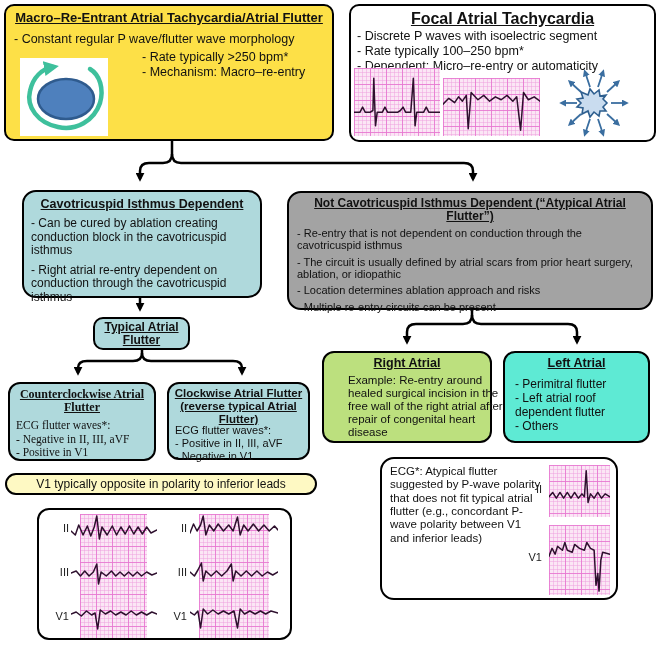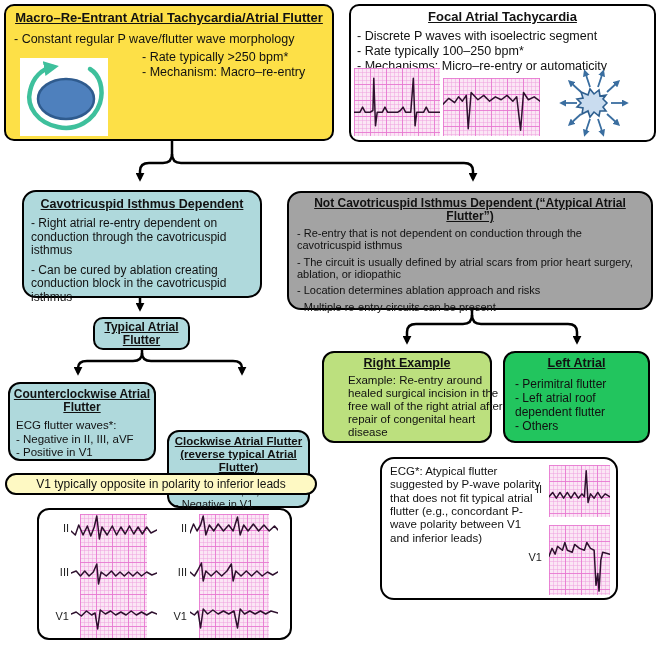--- a/index.html
+++ b/index.html
@@ -25,7 +25,7 @@
   #macro-right{position:absolute;left:136px;top:44px;font-size:12.5px;line-height:1.18;}
   #loop-img{position:absolute;left:14px;top:52px;width:88px;height:78px;background:#fff;}
   #focal-box{left:349px;top:4px;width:307px;height:138px;border-radius:10px;background:#fff;}
-  #focal-box .title{font-size:13px;padding-top:4px;}
+  #focal-box .title{font-size:16px;padding-top:4px;}
   #focal-bullets{position:absolute;left:6px;top:23px;font-size:12.5px;line-height:1.18;}
   #focal-strip1{left:3px;top:62px;width:86px;height:68px;}
   #focal-strip2{left:92px;top:72px;width:97px;height:58px;}

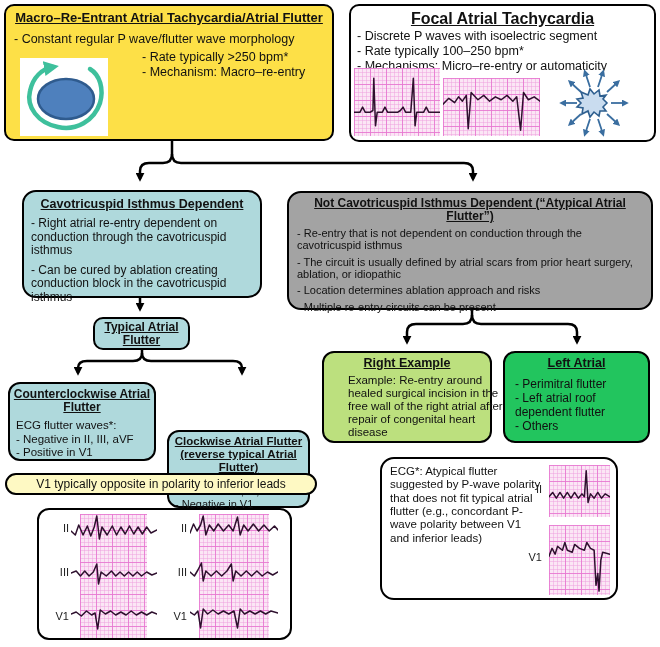--- a/index.html
+++ b/index.html
@@ -115,7 +115,7 @@
     <div id="focal-bullets">
       <div>- Discrete P waves with isoelectric segment</div>
       <div>- Rate typically 100–250 bpm*</div>
-      <div>- Mechanisms: Micro–re-entry or automaticity</div>
+      <div>- Dependent: Micro–re-entry or automaticity</div>
     </div>
     <div id="focal-strip1" class="ecgbg">
       <svg class="wave" viewBox="0 0 100 40" preserveAspectRatio="none">

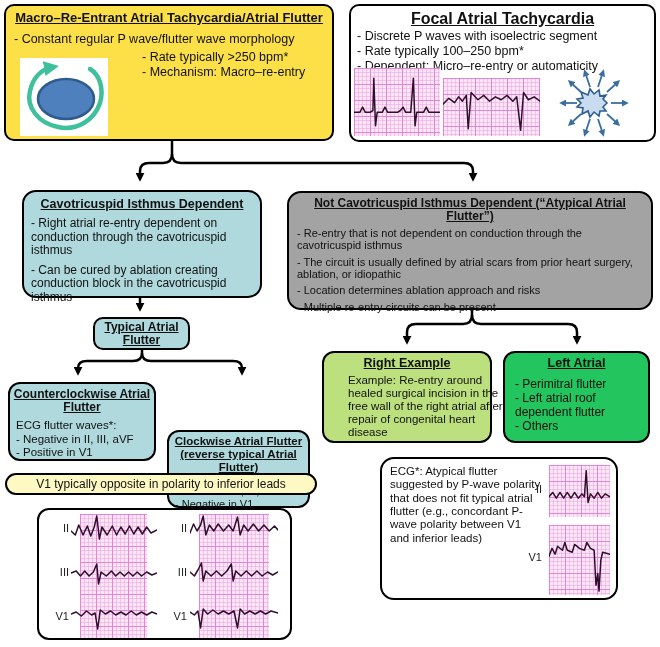--- a/index.html
+++ b/index.html
@@ -149,8 +149,8 @@
   <div id="cti-box" class="box" style="background:#AFD9DC;">
     <div class="title">Cavotricuspid Isthmus Dependent</div>
     <div id="cti-bullets" class="body-txt">
+      <div class="bullet">- Can be cured by ablation creating conduction block in the cavotricuspid isthmus</div>
       <div class="bullet">- Right atrial re-entry dependent on conduction through the cavotricuspid isthmus</div>
-      <div class="bullet">- Can be cured by ablation creating conduction block in the cavotricuspid isthmus</div>
     </div>
   </div>
 

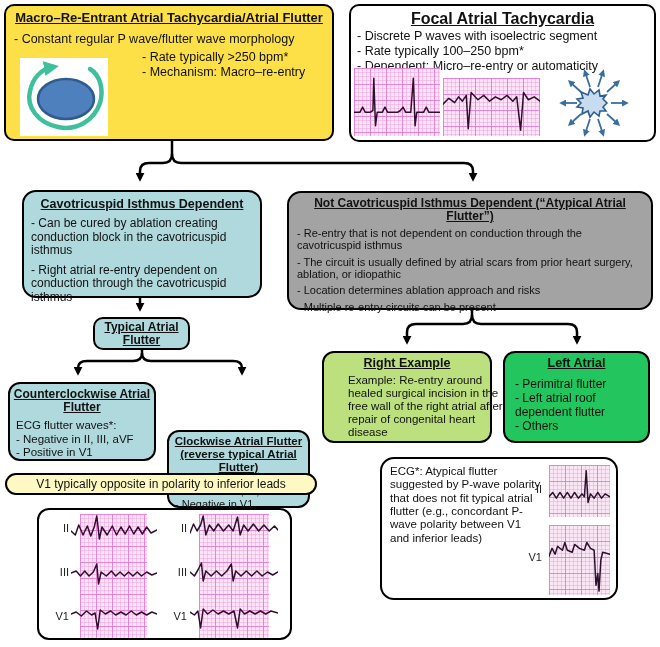--- a/index.html
+++ b/index.html
@@ -191,7 +191,7 @@
   </div>
 
   <div id="right-atrial-box" class="box" style="background:#BCE07E;">
-    <div class="title">Right Example</div>
+    <div class="title">Right Atrial</div>
     <div id="ra-body">Example: Re-entry around healed surgical incision in the free wall of the right atrial after repair of congenital heart disease</div>
   </div>
 

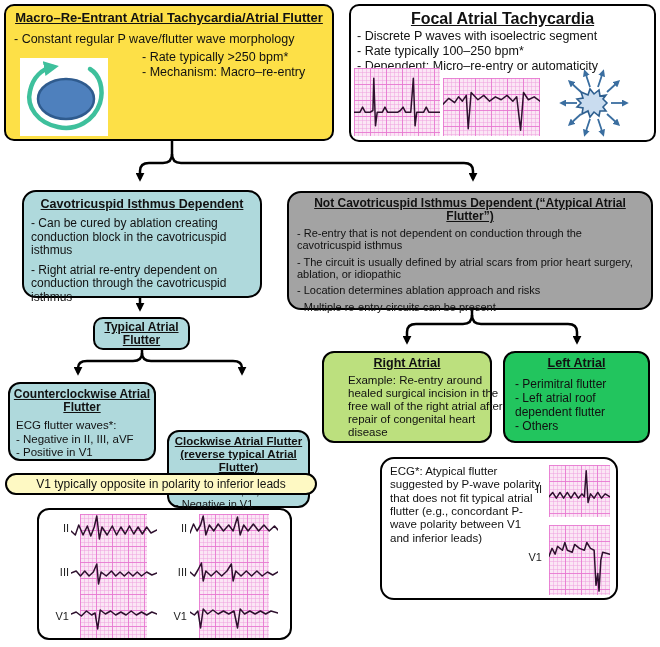--- a/index.html
+++ b/index.html
@@ -195,7 +195,7 @@
     <div id="ra-body">Example: Re-entry around healed surgical incision in the free wall of the right atrial after repair of congenital heart disease</div>
   </div>
 
-  <div id="left-atrial-box" class="box" style="background:#22c55e;">
+  <div id="left-atrial-box" class="box" style="background:#5eead4;">
     <div class="title">Left Atrial</div>
     <div id="la-body">
       <div>- Perimitral flutter</div>

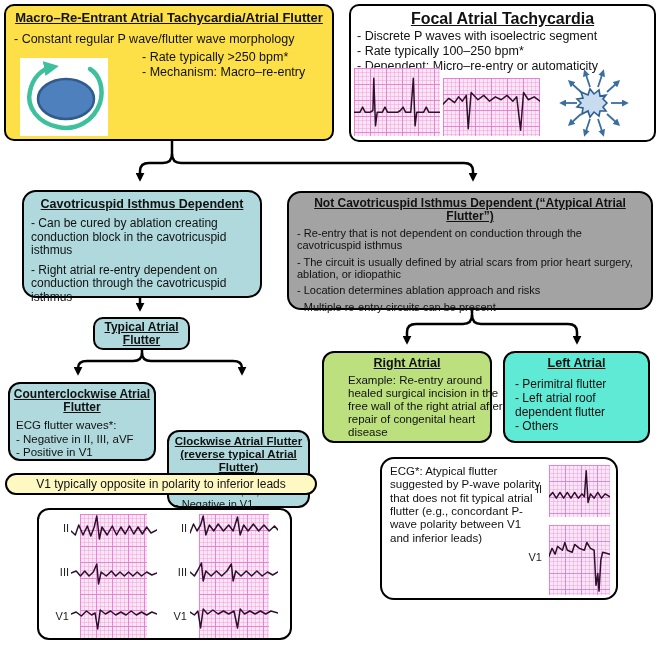--- a/index.html
+++ b/index.html
@@ -40,7 +40,7 @@
   #noncti-bullets .bullet{margin-bottom:4px;line-height:1.12;}
   #typical-box{left:93px;top:317px;width:97px;height:33px;border-radius:10px;}
   #typical-box .title{font-size:12px;padding-top:2px;}
-  #ccw-box{left:8px;top:382px;width:148px;height:79px;border-radius:12px;}
+  #ccw-box{left:8px;top:382px;width:148px;height:79px;border-radius:12px;font-family:Liberation Serif, serif;}
   #ccw-box .title{font-size:12px;padding-top:4px;}
   #ccw-body{position:absolute;left:6px;top:35px;font-size:11.5px;line-height:1.18;}
   #cw-box{left:167px;top:382px;width:143px;height:78px;border-radius:12px;}

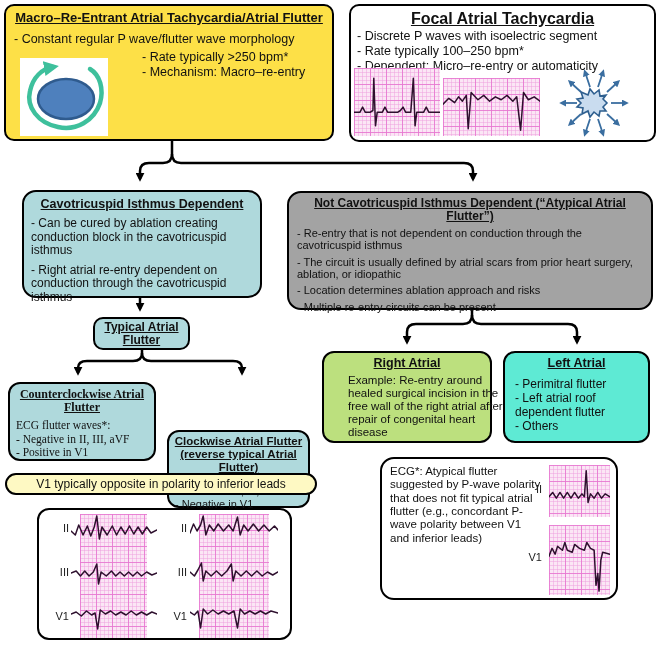--- a/index.html
+++ b/index.html
@@ -177,7 +177,7 @@
     </div>
   </div>
 
-  <div id="cw-box" class="box" style="background:#AFD9DC;margin-top:48px;">
+  <div id="cw-box" class="box" style="background:#AFD9DC;">
     <div class="title">Clockwise Atrial Flutter (reverse typical Atrial Flutter)</div>
     <div id="cw-body">
       <div>ECG flutter waves*:</div>

